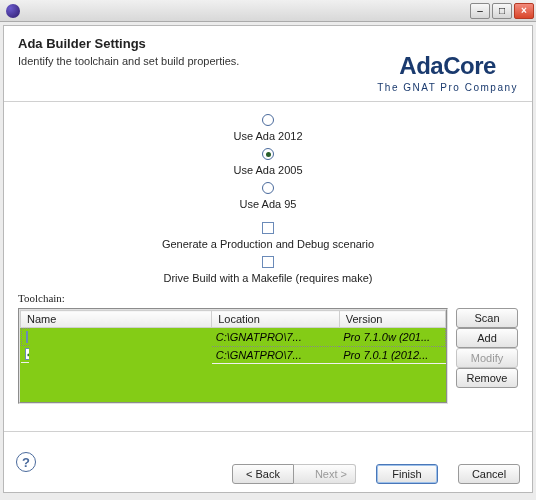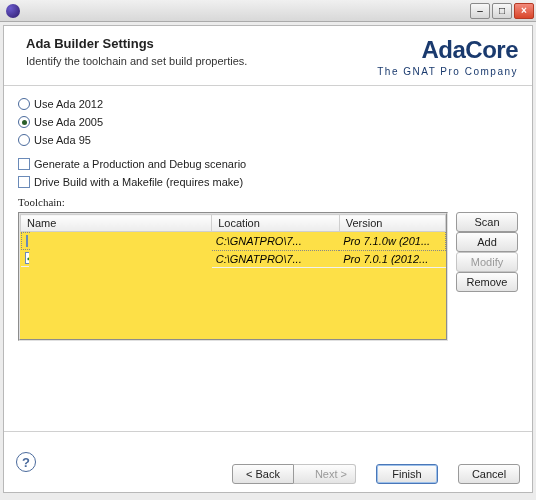--- a/index.html
+++ b/index.html
@@ -50,7 +50,7 @@
     display:flex; flex-direction:column;
   }
   .header {
-    padding: 10px 14px 8px 22px;
+    padding: 10px 14px 8px 14px;
     border-bottom: 1px solid #d0d0d0;
     display:flex; justify-content:space-between;
   }

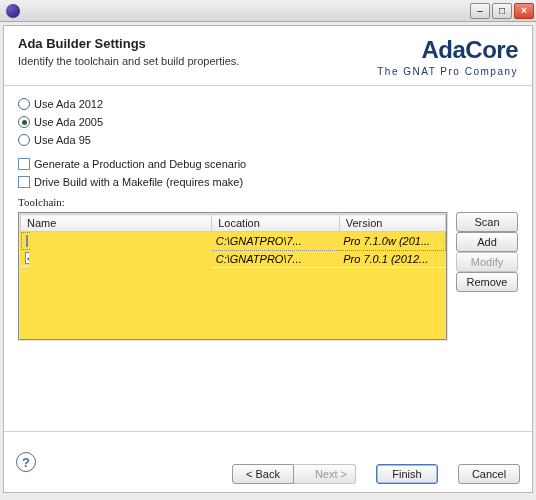--- a/index.html
+++ b/index.html
@@ -63,7 +63,7 @@
     margin: 0;
     color:#333;
   }
-  .logo { text-align:right; }
+  .logo { text-align:center;margin-top:16px; }
   .logo .brand {
     font-size: 24px; font-weight: 600;
     color: #1a3a6e;

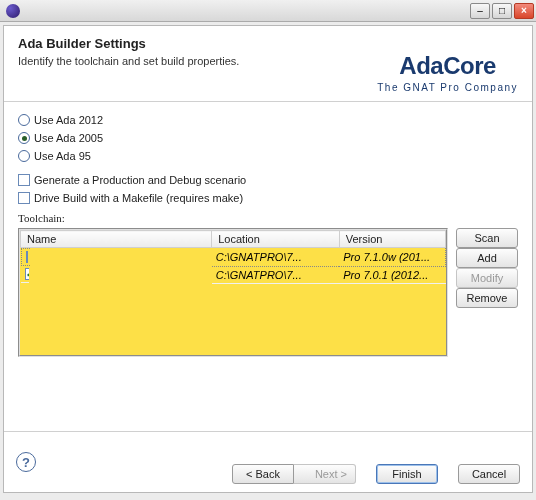--- a/index.html
+++ b/index.html
@@ -85,6 +85,7 @@
     display:flex; align-items:center; gap:4px;
     margin-bottom: 6px;
     color:#222;
+    flex-direction:column;
   }
   .radio {
     width:12px; height:12px;

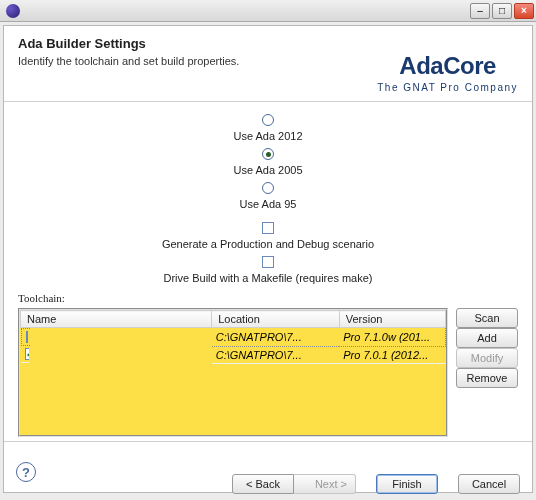--- a/index.html
+++ b/index.html
@@ -115,8 +115,8 @@
   .table-wrap {
     flex:1;
     border: 2px groove #e0e0e0;
-    background:#fde047;
-    height: 129px;
+    background:#84cc16;
+    height: 96px;
     overflow:hidden;
   }
   table {

